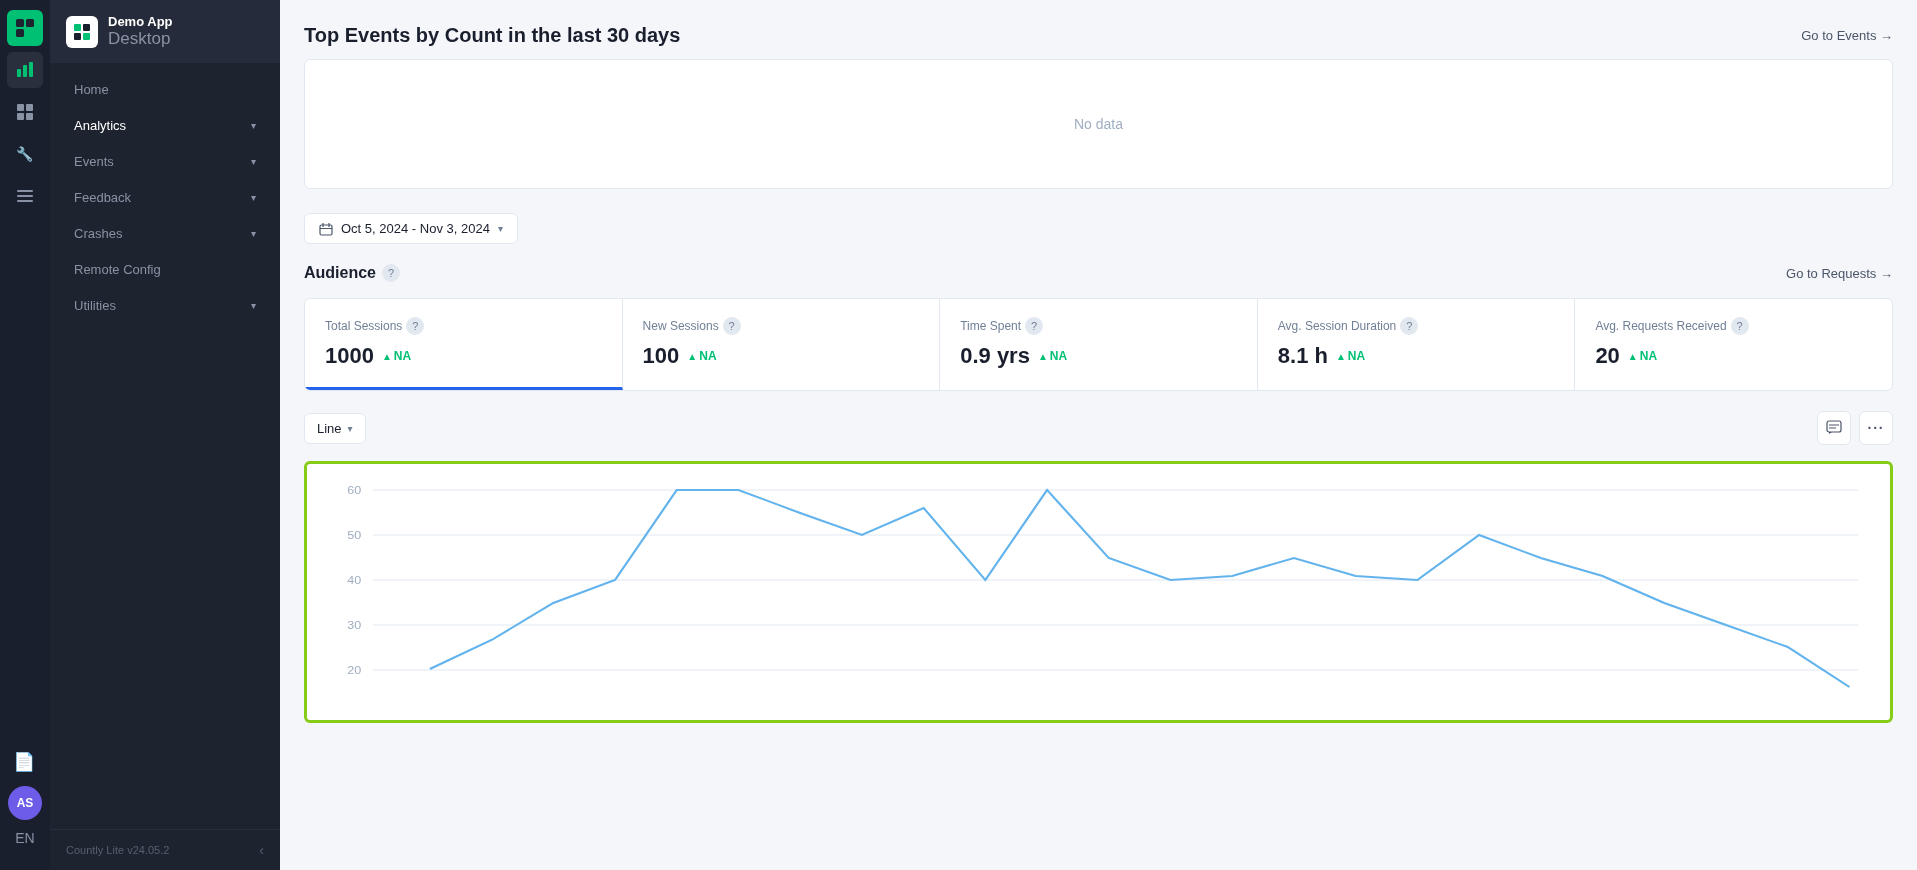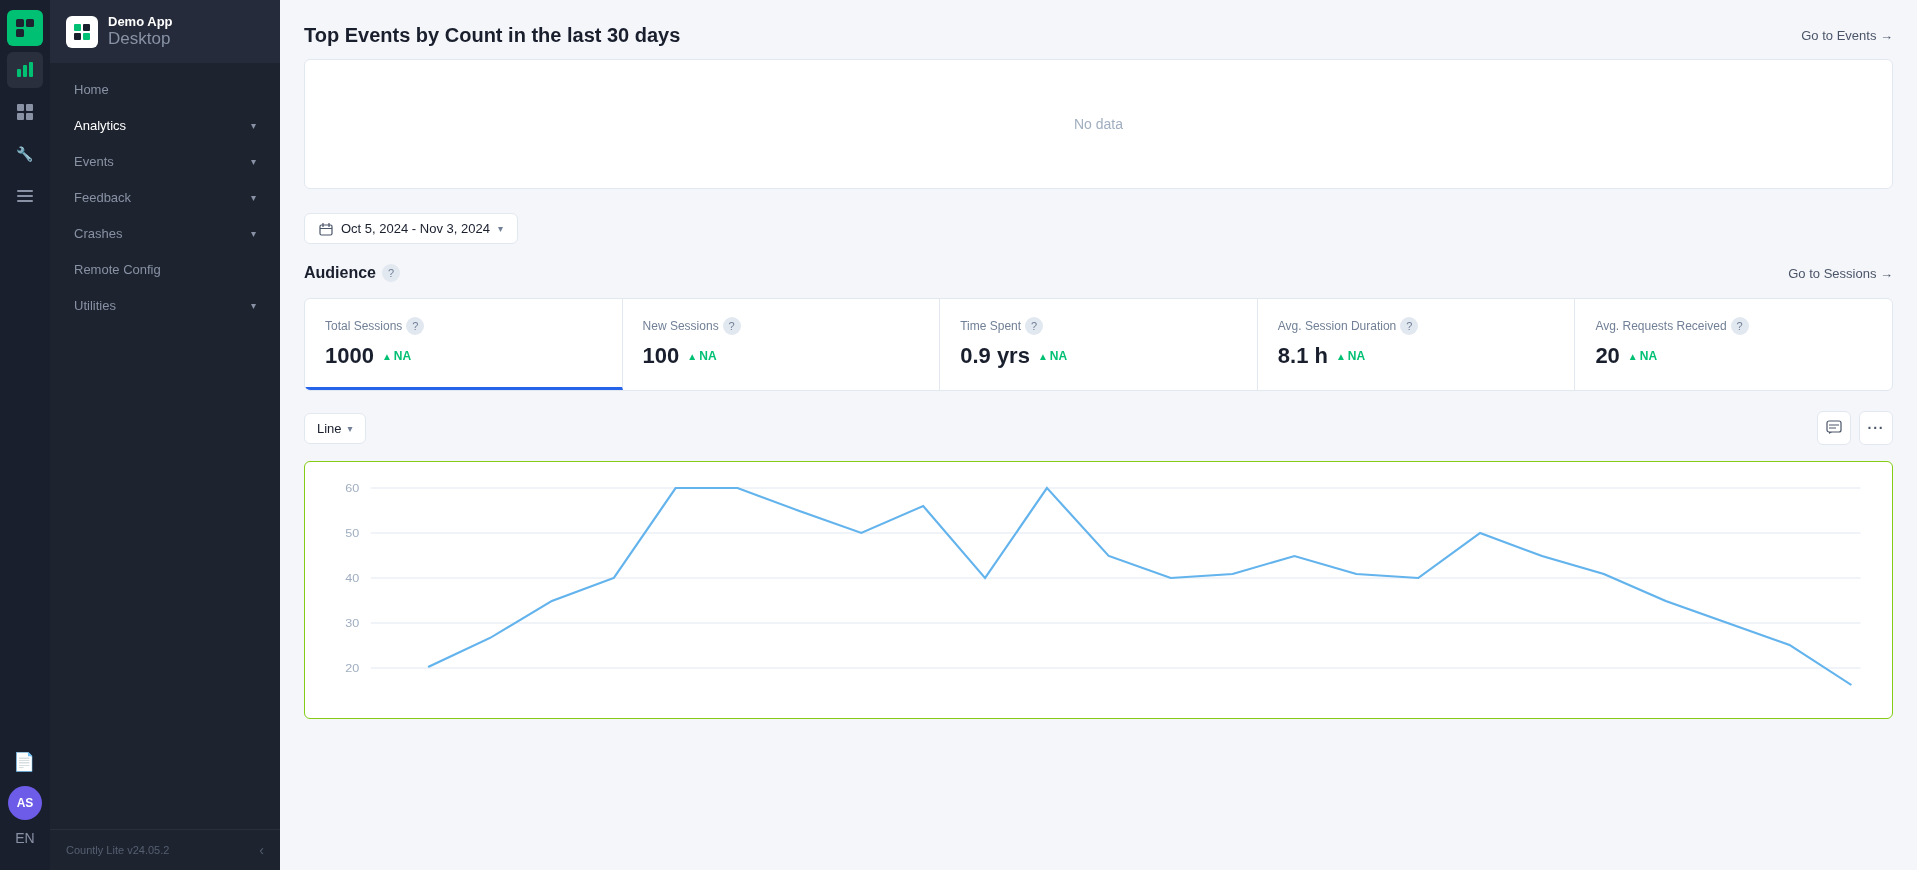--- a/index.html
+++ b/index.html
@@ -424,7 +424,7 @@
       <span class="audience-title">Audience</span>
       <div class="help-icon">?</div>
     </div>
-    <a class="go-link">Go to Sessions →</a>
+    <a class="go-link">Go to Requests →</a>
   </div>
 
   

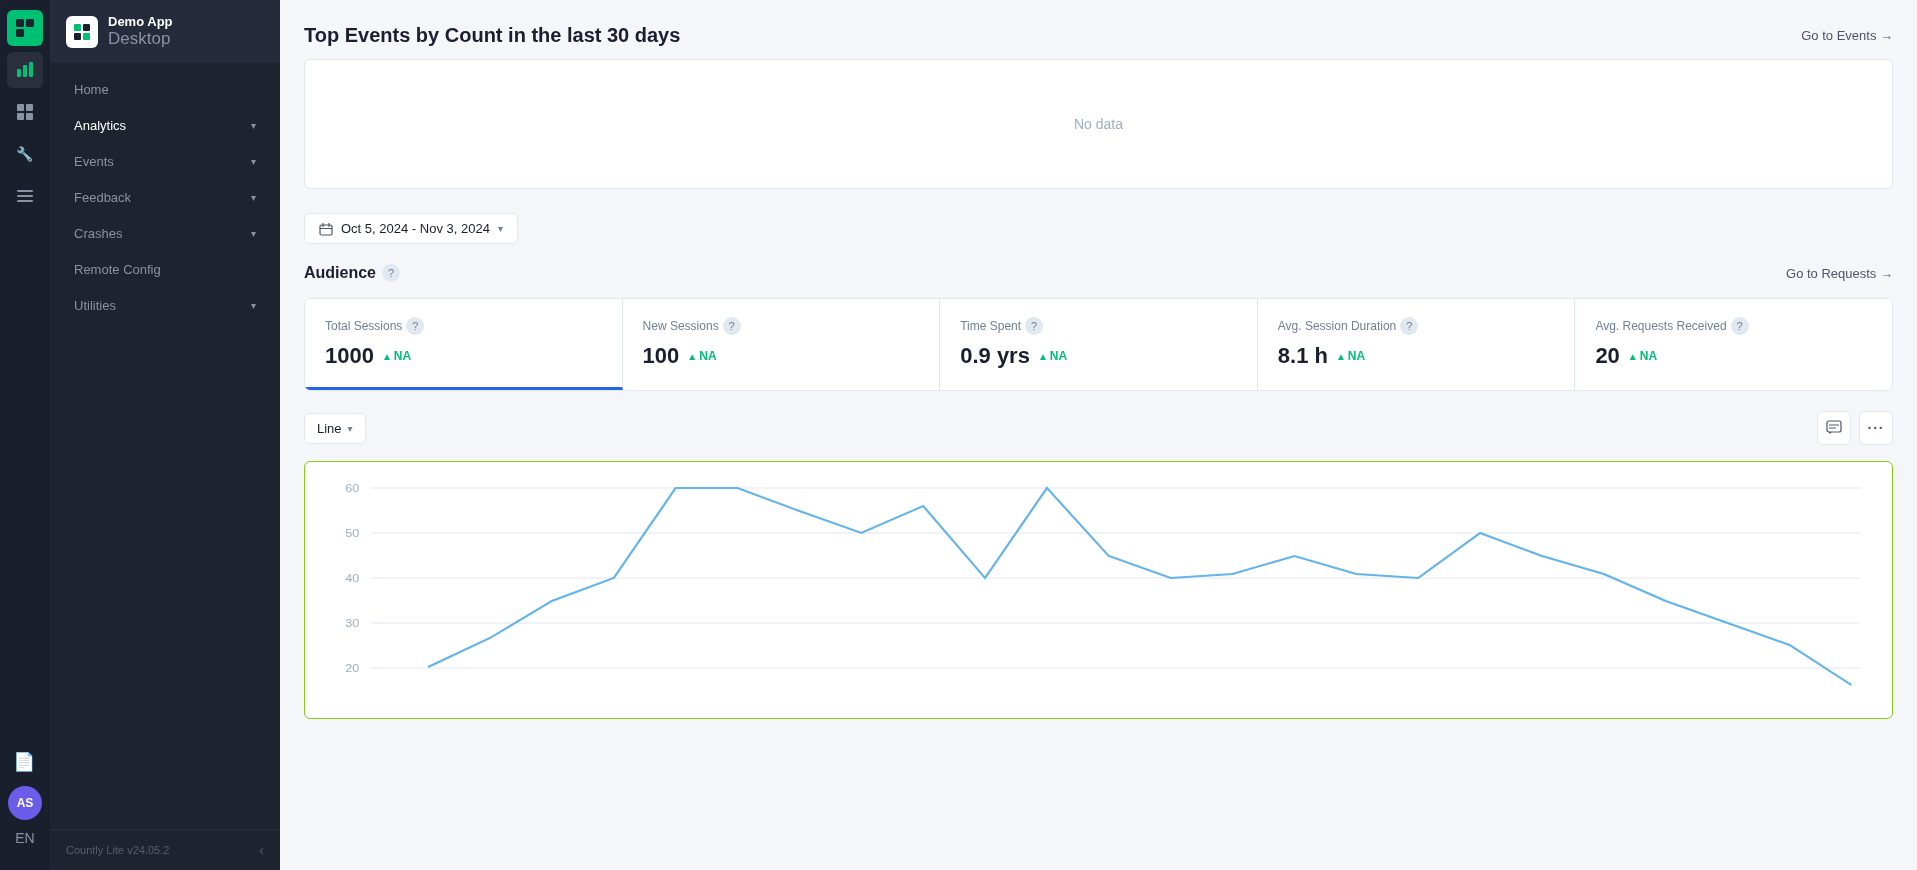--- a/index.html
+++ b/index.html
@@ -254,7 +254,7 @@
 
     .chart-container {
       background: #fff;
-      border: 1px solid #84cc16;
+      border: 3px solid #84cc16;
       border-radius: 6px;
       padding: 16px 20px;
       position: relative;

